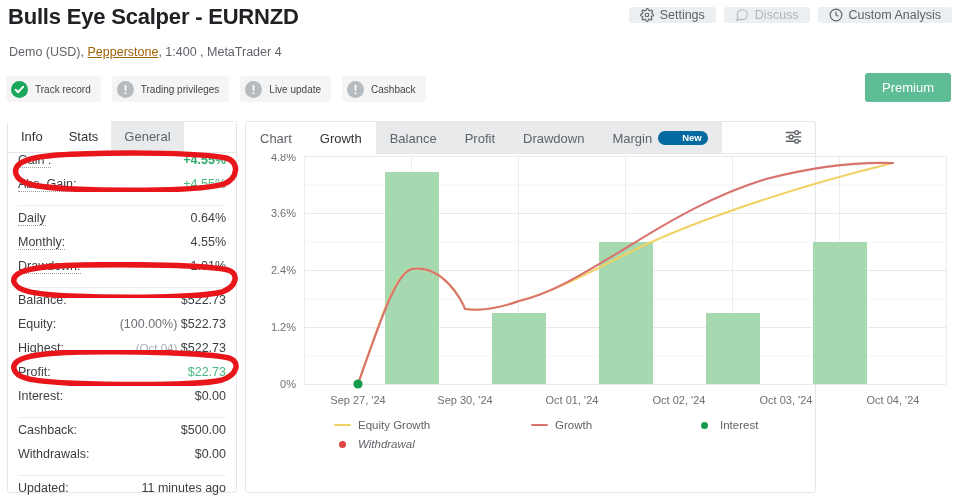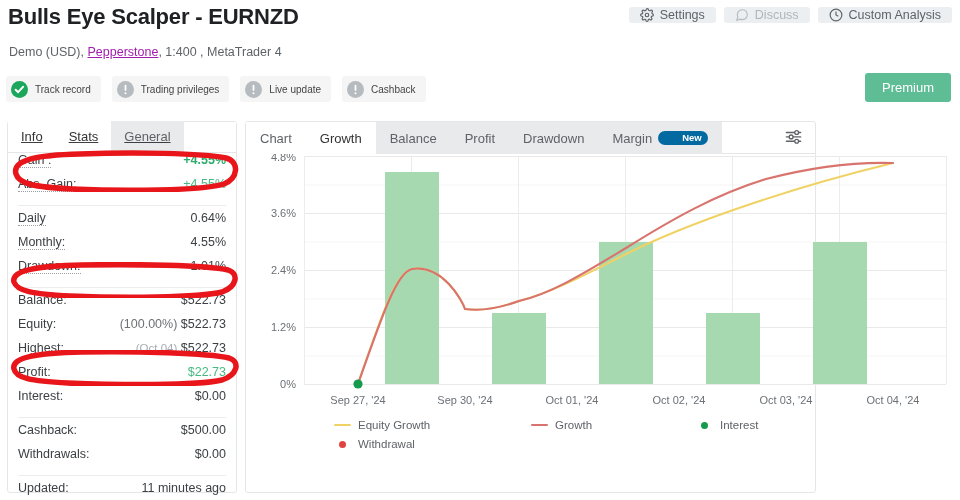--- a/index.html
+++ b/index.html
@@ -23,7 +23,7 @@
     position: absolute; left: 9px; top: 45px;
     font-size: 12.5px; color: #5f6368;
   }
-  .subtitle .broker { text-decoration: underline; color: #a21caf; }
+  .subtitle .broker { text-decoration: underline; color: #a16207; }
 
   .badges { position: absolute; left: 6px; top: 76px; display: flex; gap: 11px; }
   .badge {

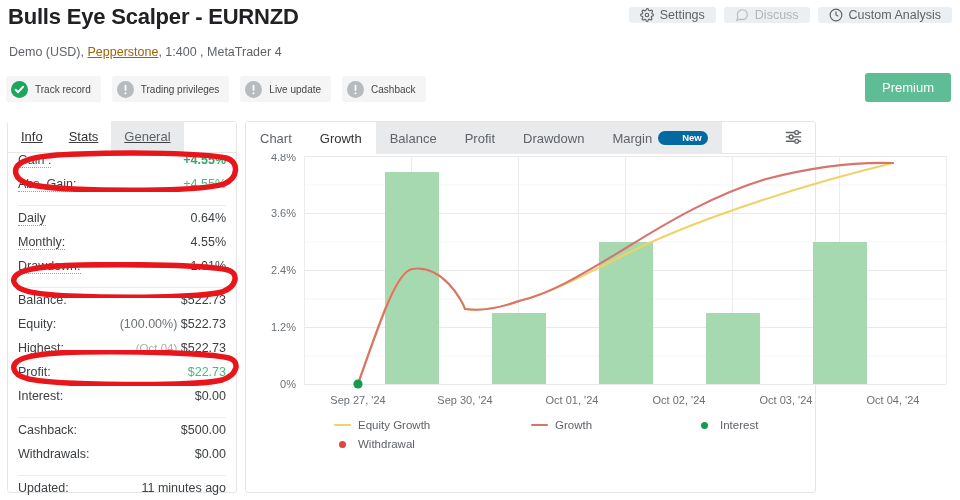--- a/index.html
+++ b/index.html
@@ -64,7 +64,7 @@
     width: 230px; height: 372px;
     background: #fff; border: 1px solid #e4e6e8; border-radius: 3px;
   }
-  .tabrow { display: flex; height: 31px; border-bottom: 1px solid #e4e6e8; background: #fff; text-decoration: underline; }
+  .tabrow { display: flex; height: 31px; border-bottom: 1px solid #e4e6e8; background: #fff; }
   .tab {
     display: flex; align-items: center; justify-content: center;
     padding: 0 13px; font-size: 13px; color: #5f6368;

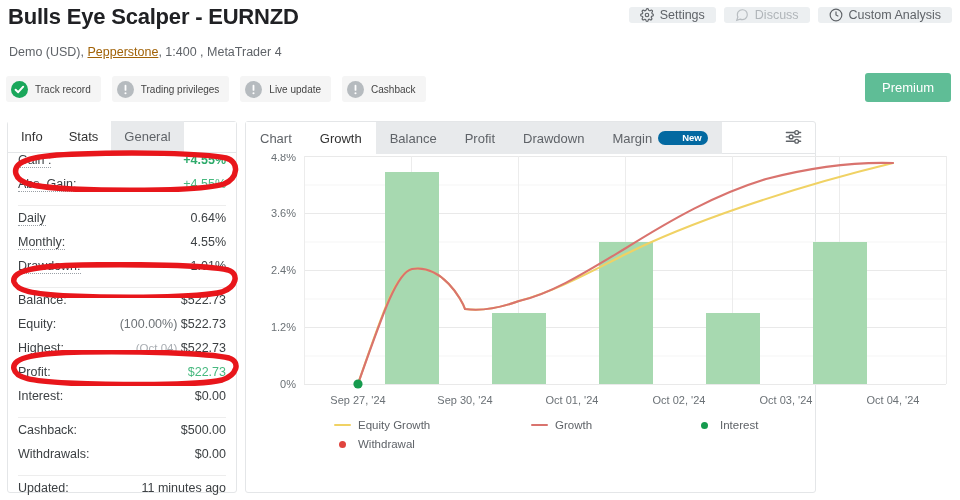--- a/index.html
+++ b/index.html
@@ -379,7 +379,7 @@
           <span class="lg-dot" style="background:#169b4e;"></span>
           <span>Interest</span>
         </div>
-        <div class="lg-row" style="left:88px; top:19px;">
+        <div class="lg-row" style="left:88px; top:19px;font-style:italic;">
           <span class="lg-dot" style="background:#e0443e;"></span>
           <span>Withdrawal</span>
         </div>

